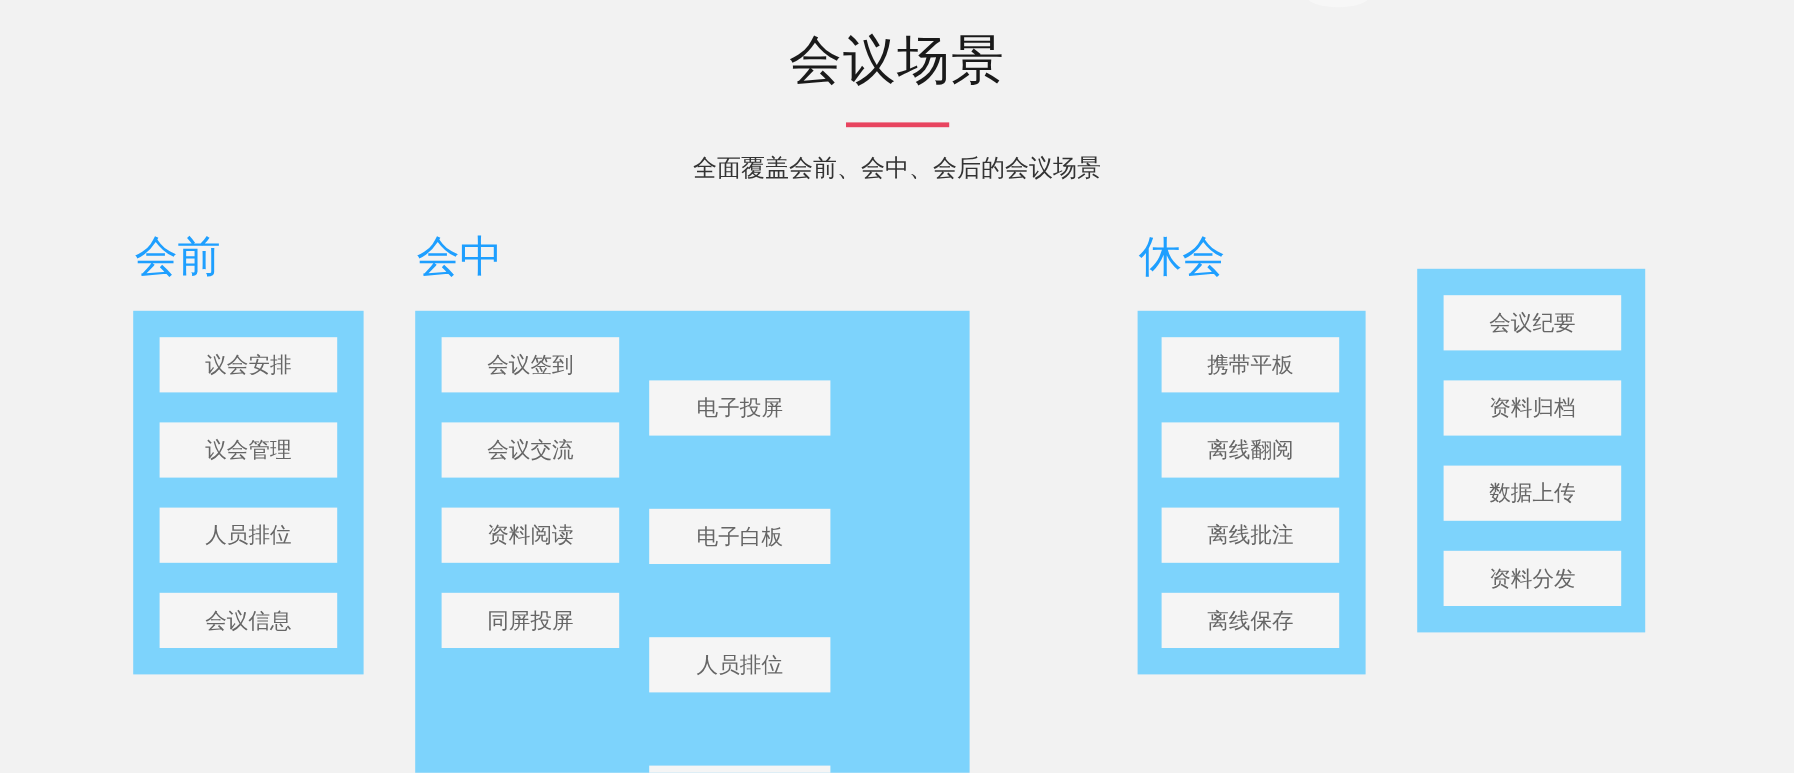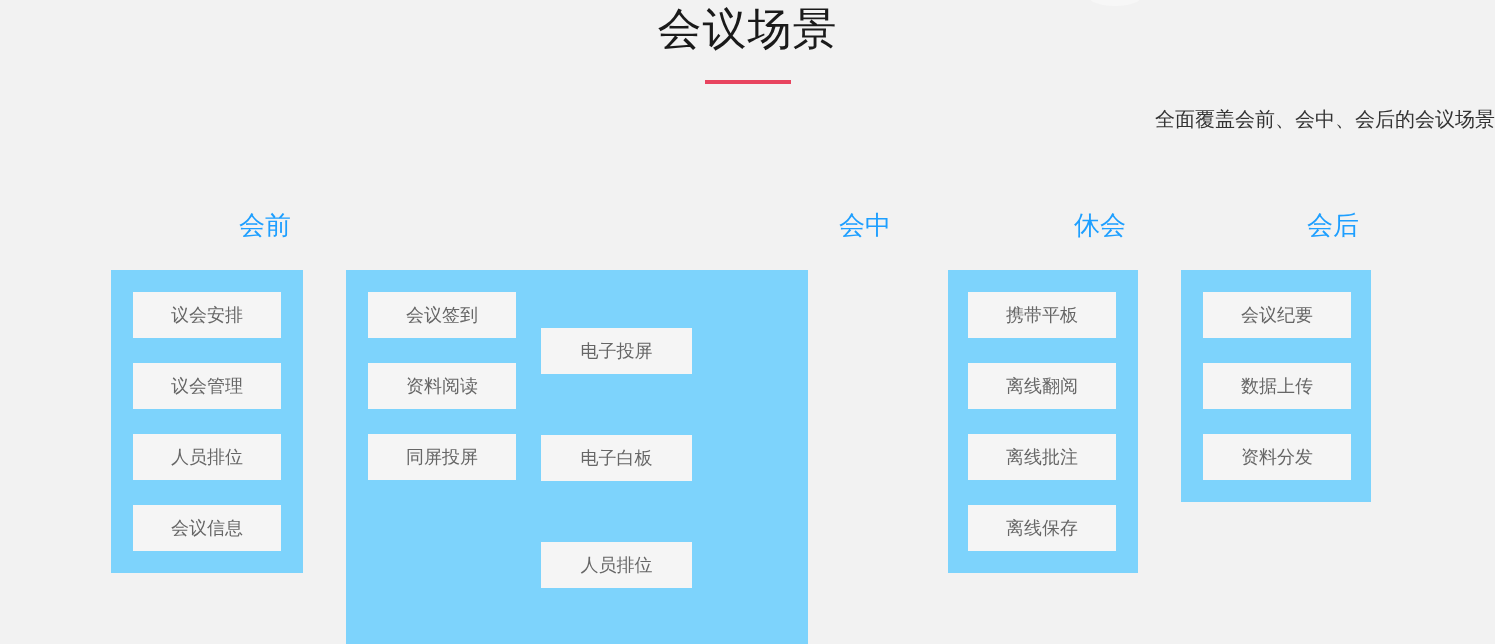--- a/index.html
+++ b/index.html
@@ -28,6 +28,7 @@
 
   .header {
     text-align: center;
+    padding-top: 22px;
   }
   .page-title {
     font-size: 44px;

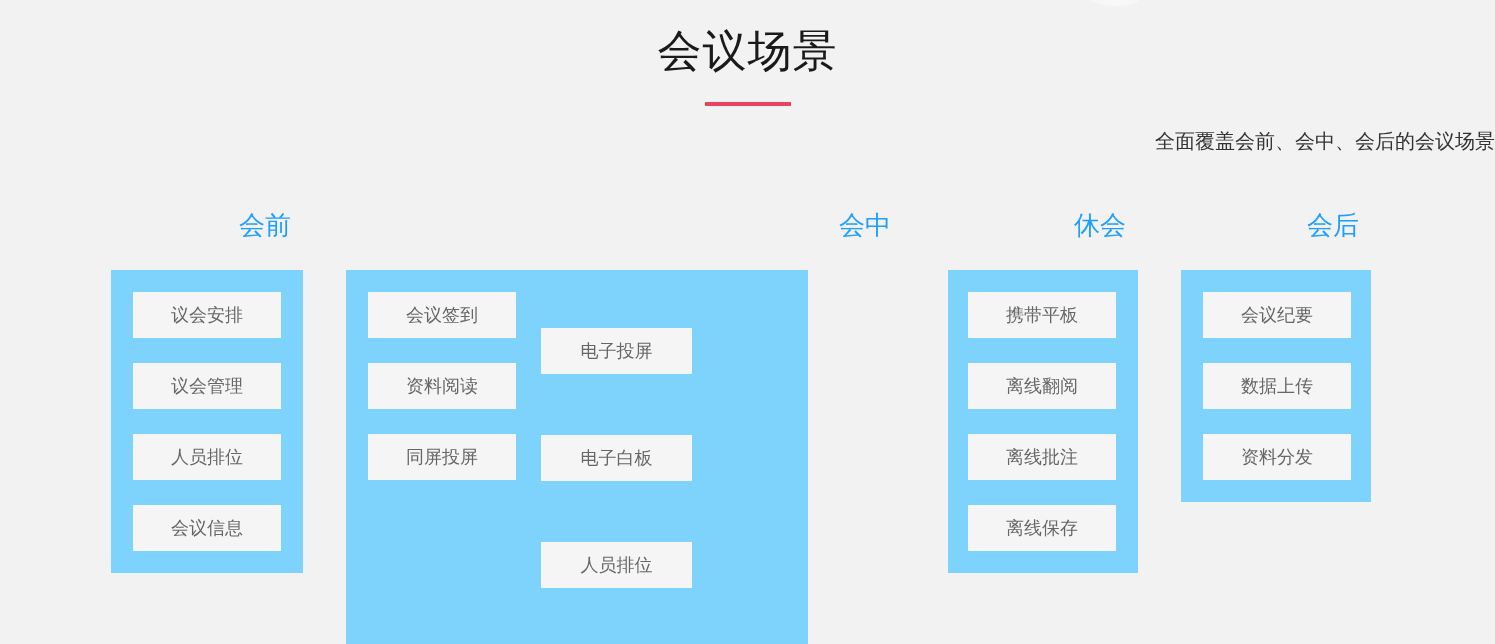--- a/index.html
+++ b/index.html
@@ -51,7 +51,6 @@
     color: #333333;
     margin: 21px 0 0 0;
     font-weight: 400;
-    text-align: right;
   }
 
   .columns {

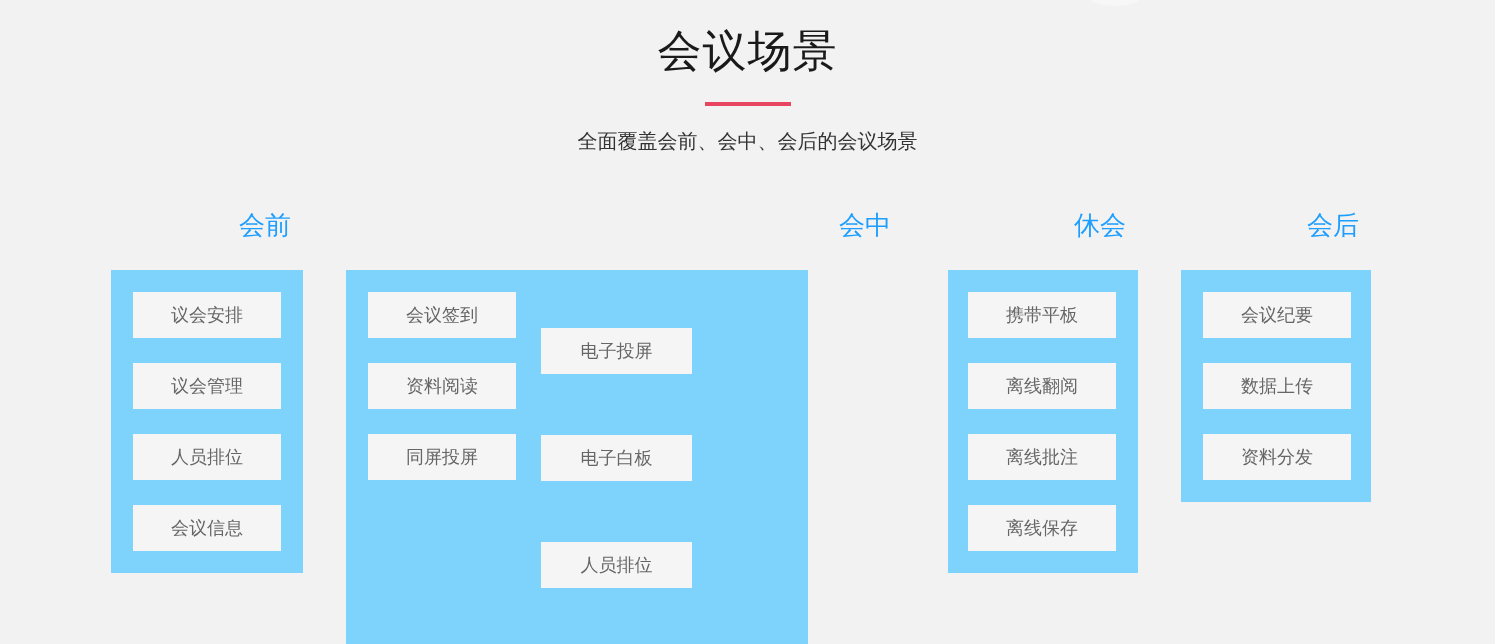--- a/index.html
+++ b/index.html
@@ -66,12 +66,12 @@
     top: 0;
   }
   .column-title {
-    font-size: 26px;
+    font-size: 36px;
     line-height: 34px;
     color: #1e9fff;
-    text-align: right;
+    text-align: left;
     font-weight: 400;
-    margin: 12px;
+    margin: 1px;
     padding-bottom: 0;
   }
   .panel {

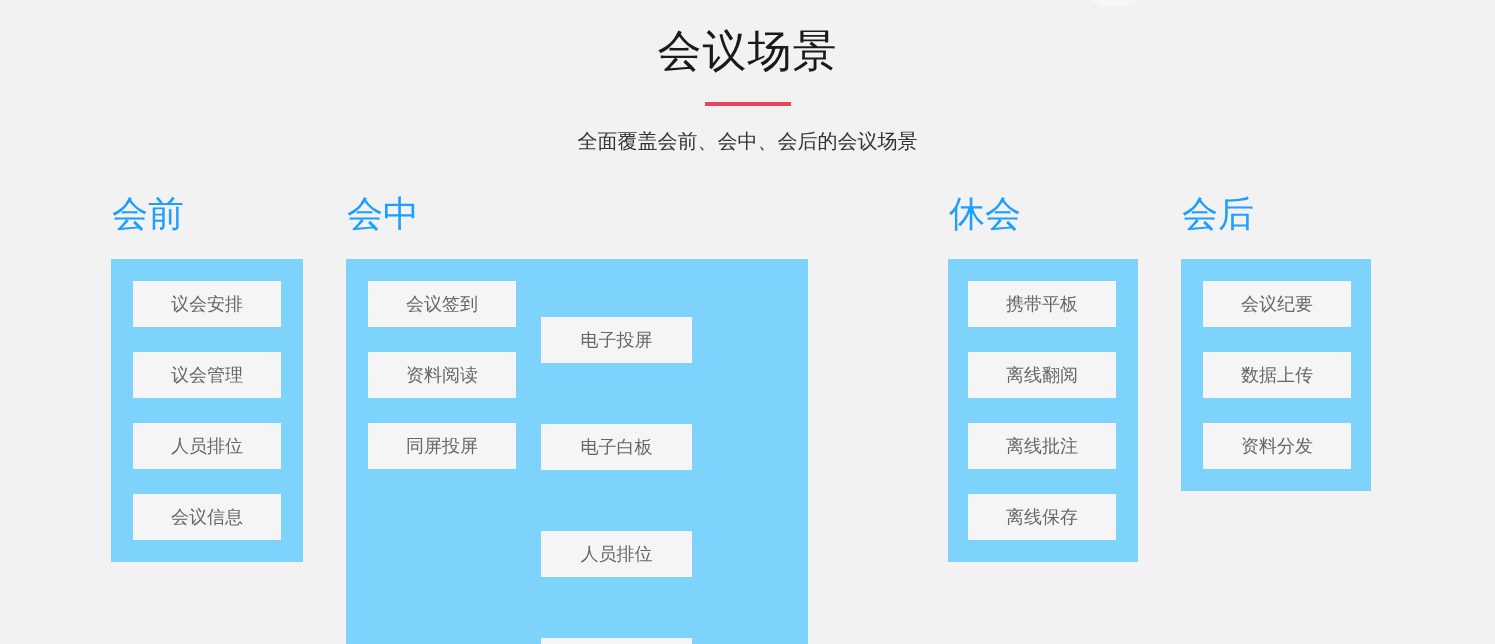--- a/index.html
+++ b/index.html
@@ -167,7 +167,6 @@
   </div>
 
   <div class="column" id="col-post">
-    <h2 class="column-title">会后</h2>
     <div class="panel">
       <div class="panel-col">
         <div class="card">会议纪要</div>

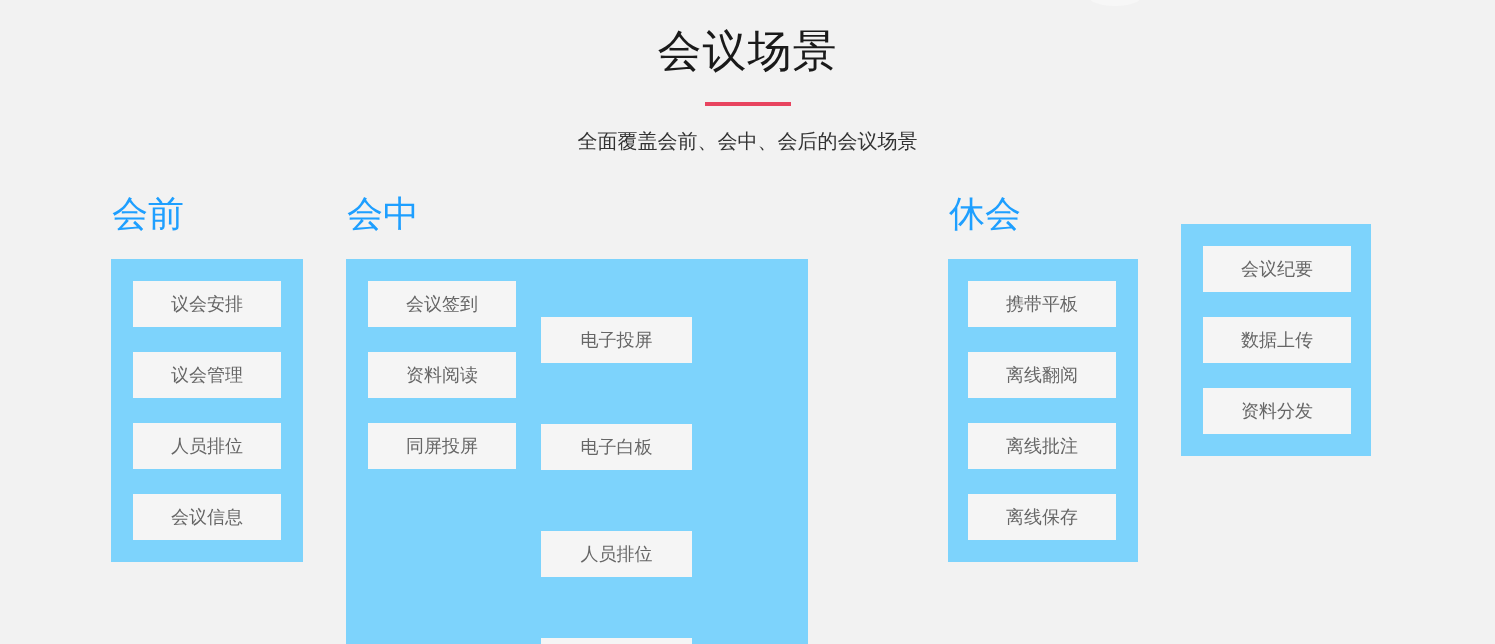--- a/index.html
+++ b/index.html
@@ -170,6 +170,7 @@
     <div class="panel">
       <div class="panel-col">
         <div class="card">会议纪要</div>
+        <div class="card">资料归档</div>
         <div class="card">数据上传</div>
         <div class="card">资料分发</div>
       </div>

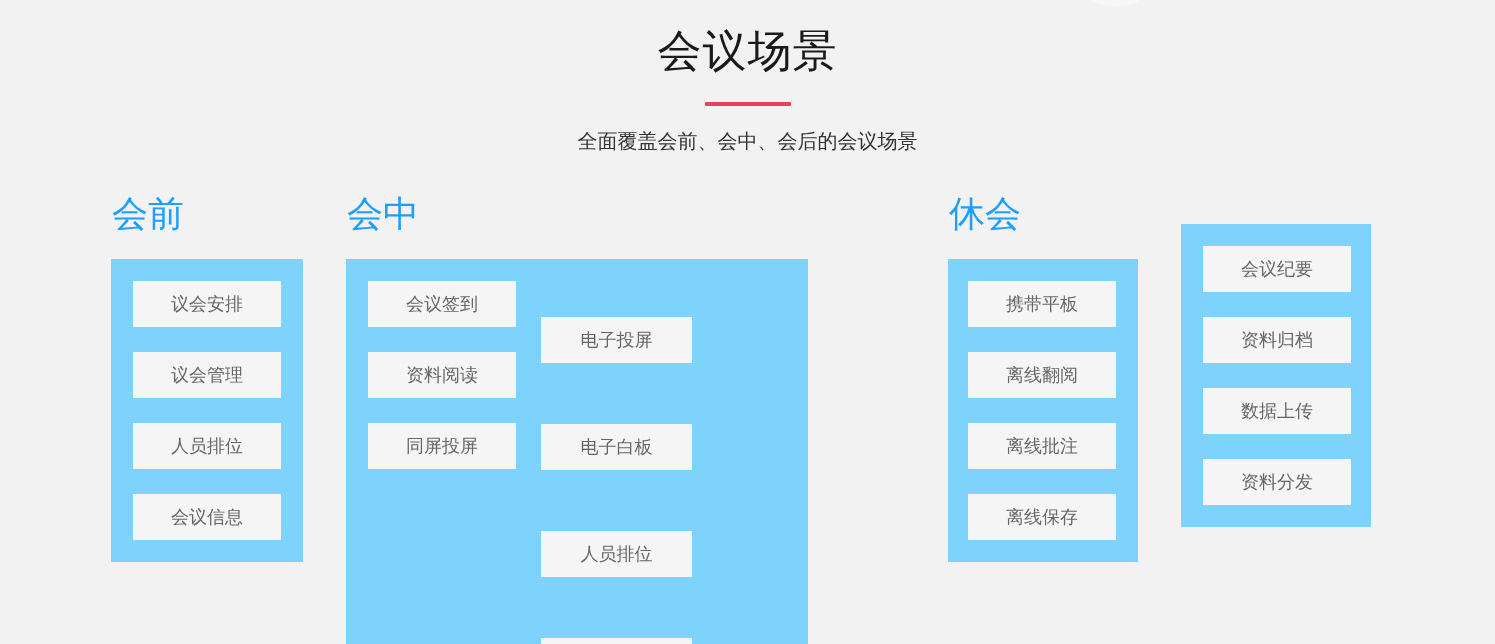--- a/index.html
+++ b/index.html
@@ -142,6 +142,7 @@
     <div class="panel">
       <div class="panel-col">
         <div class="card">会议签到</div>
+        <div class="card">会议交流</div>
         <div class="card">资料阅读</div>
         <div class="card">同屏投屏</div>
       </div>

